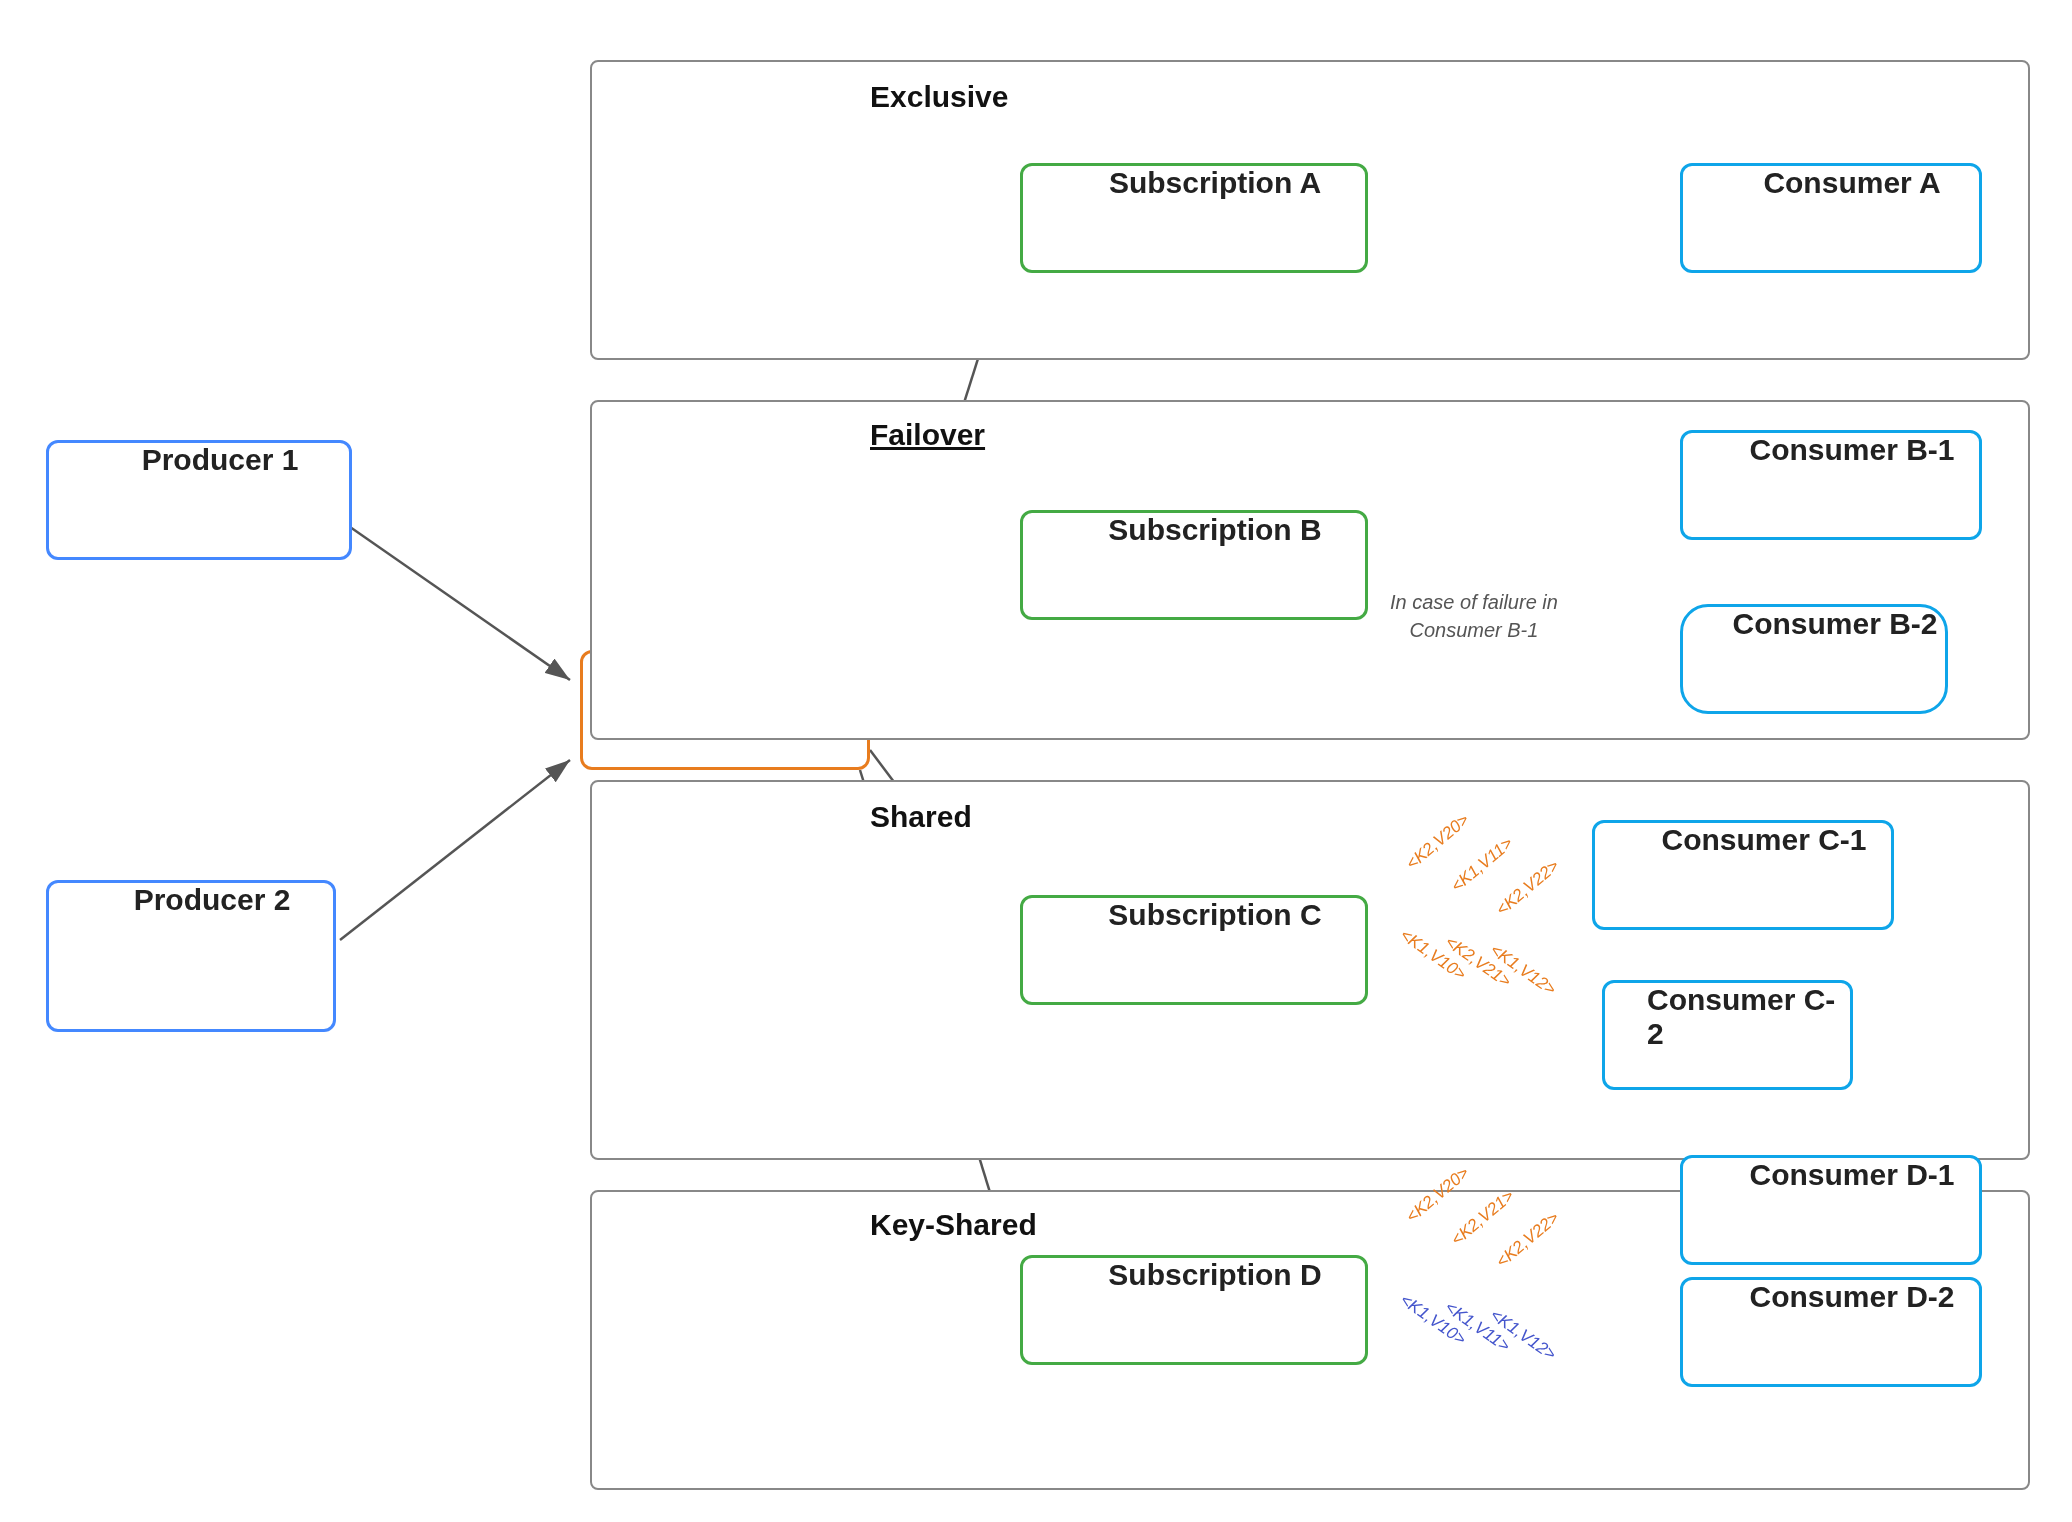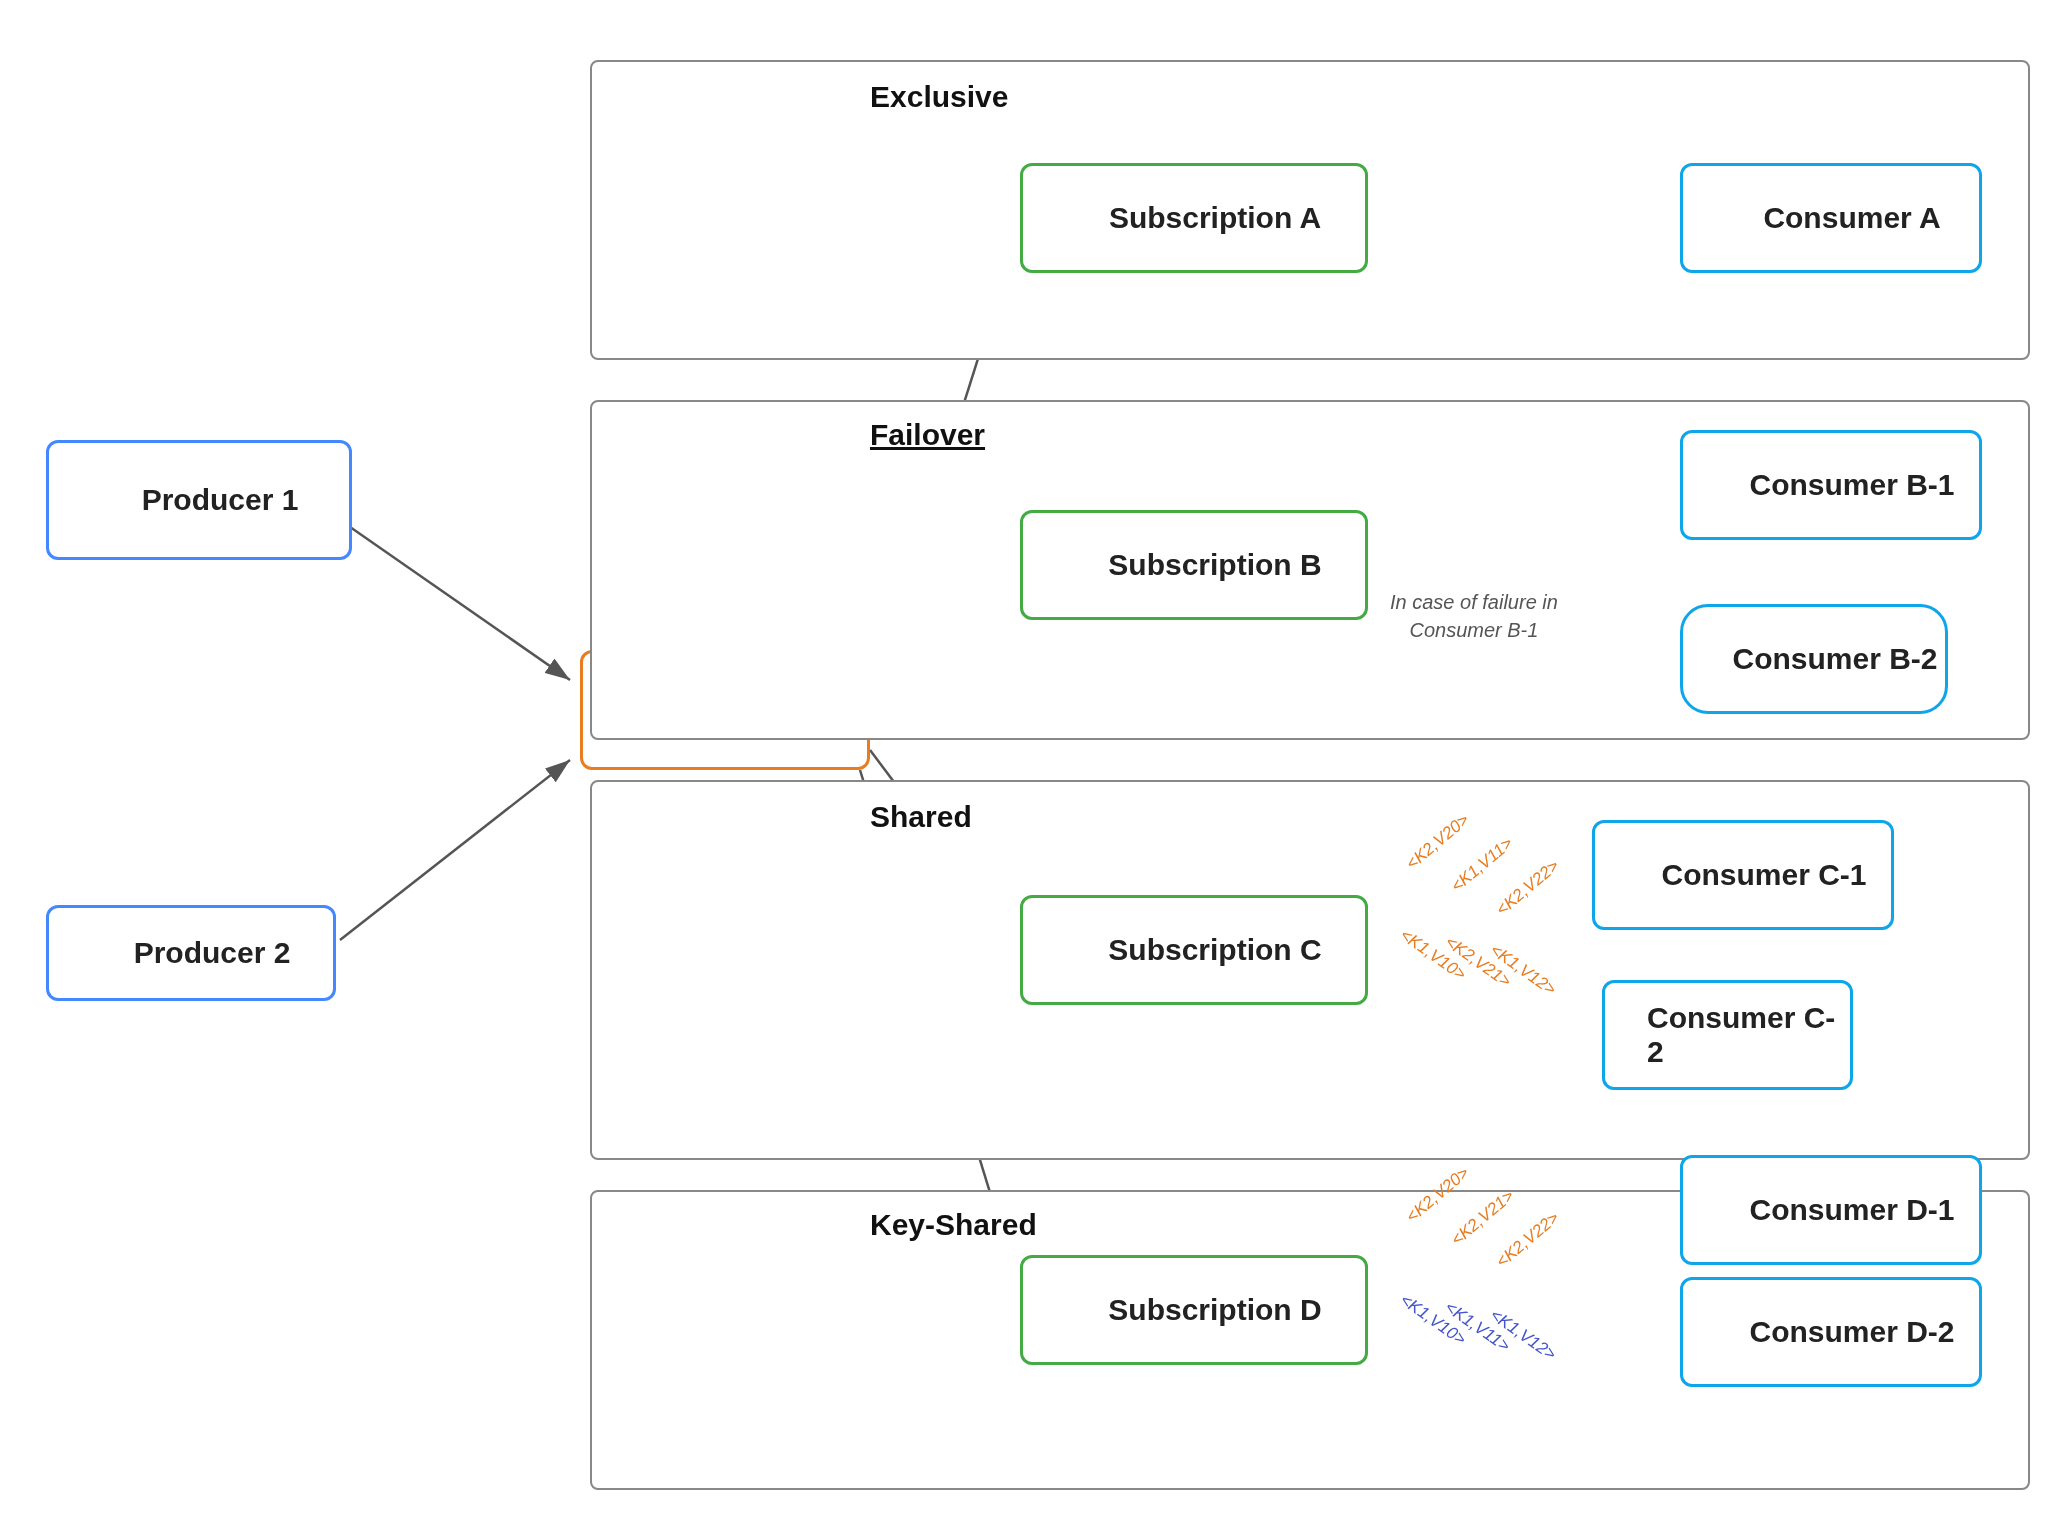--- a/index.html
+++ b/index.html
@@ -24,7 +24,7 @@
       position: absolute;
       border-radius: 12px;
       display: flex;
-      align-items: center;
+      align-items: flex-start;
       justify-content: center;
       font-size: 30px;
       font-weight: bold;

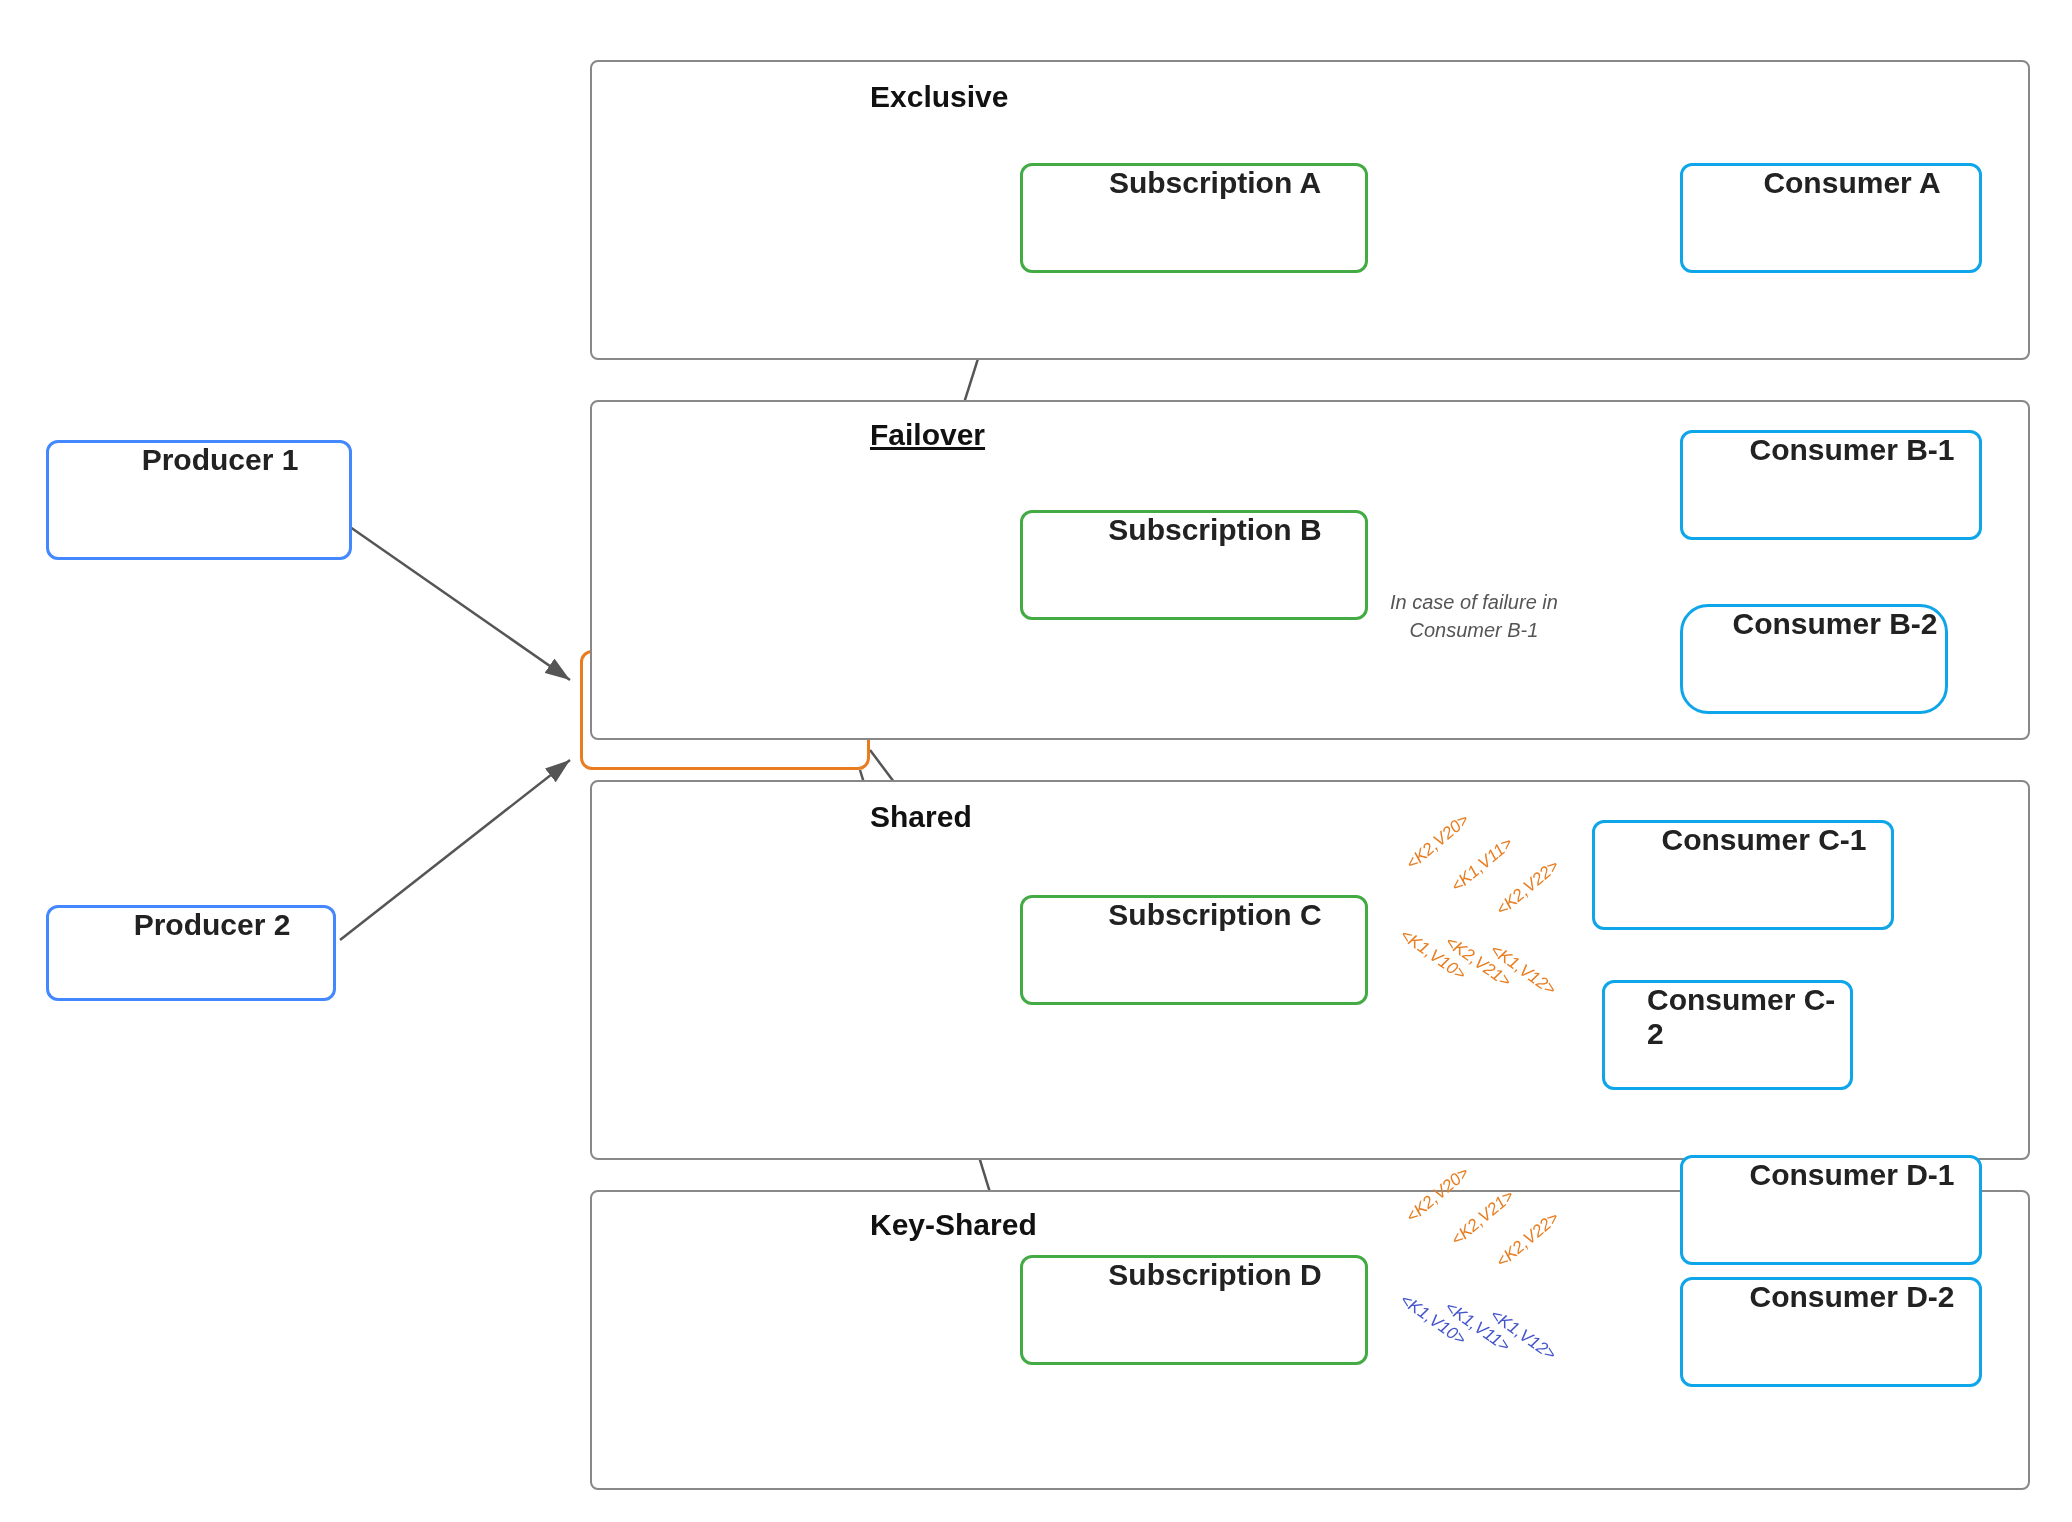--- a/index.html
+++ b/index.html
@@ -146,7 +146,7 @@
     <span>Producer 1</span>
   </div>
 
-  <div class="box box-blue" style="left:46px; top:880px; width:290px; height:96px;margin-top:25px;">
+  <div class="box box-blue" style="left:46px; top:880px; width:290px; height:152px;">
     <span>Producer 2</span>
   </div>
 

